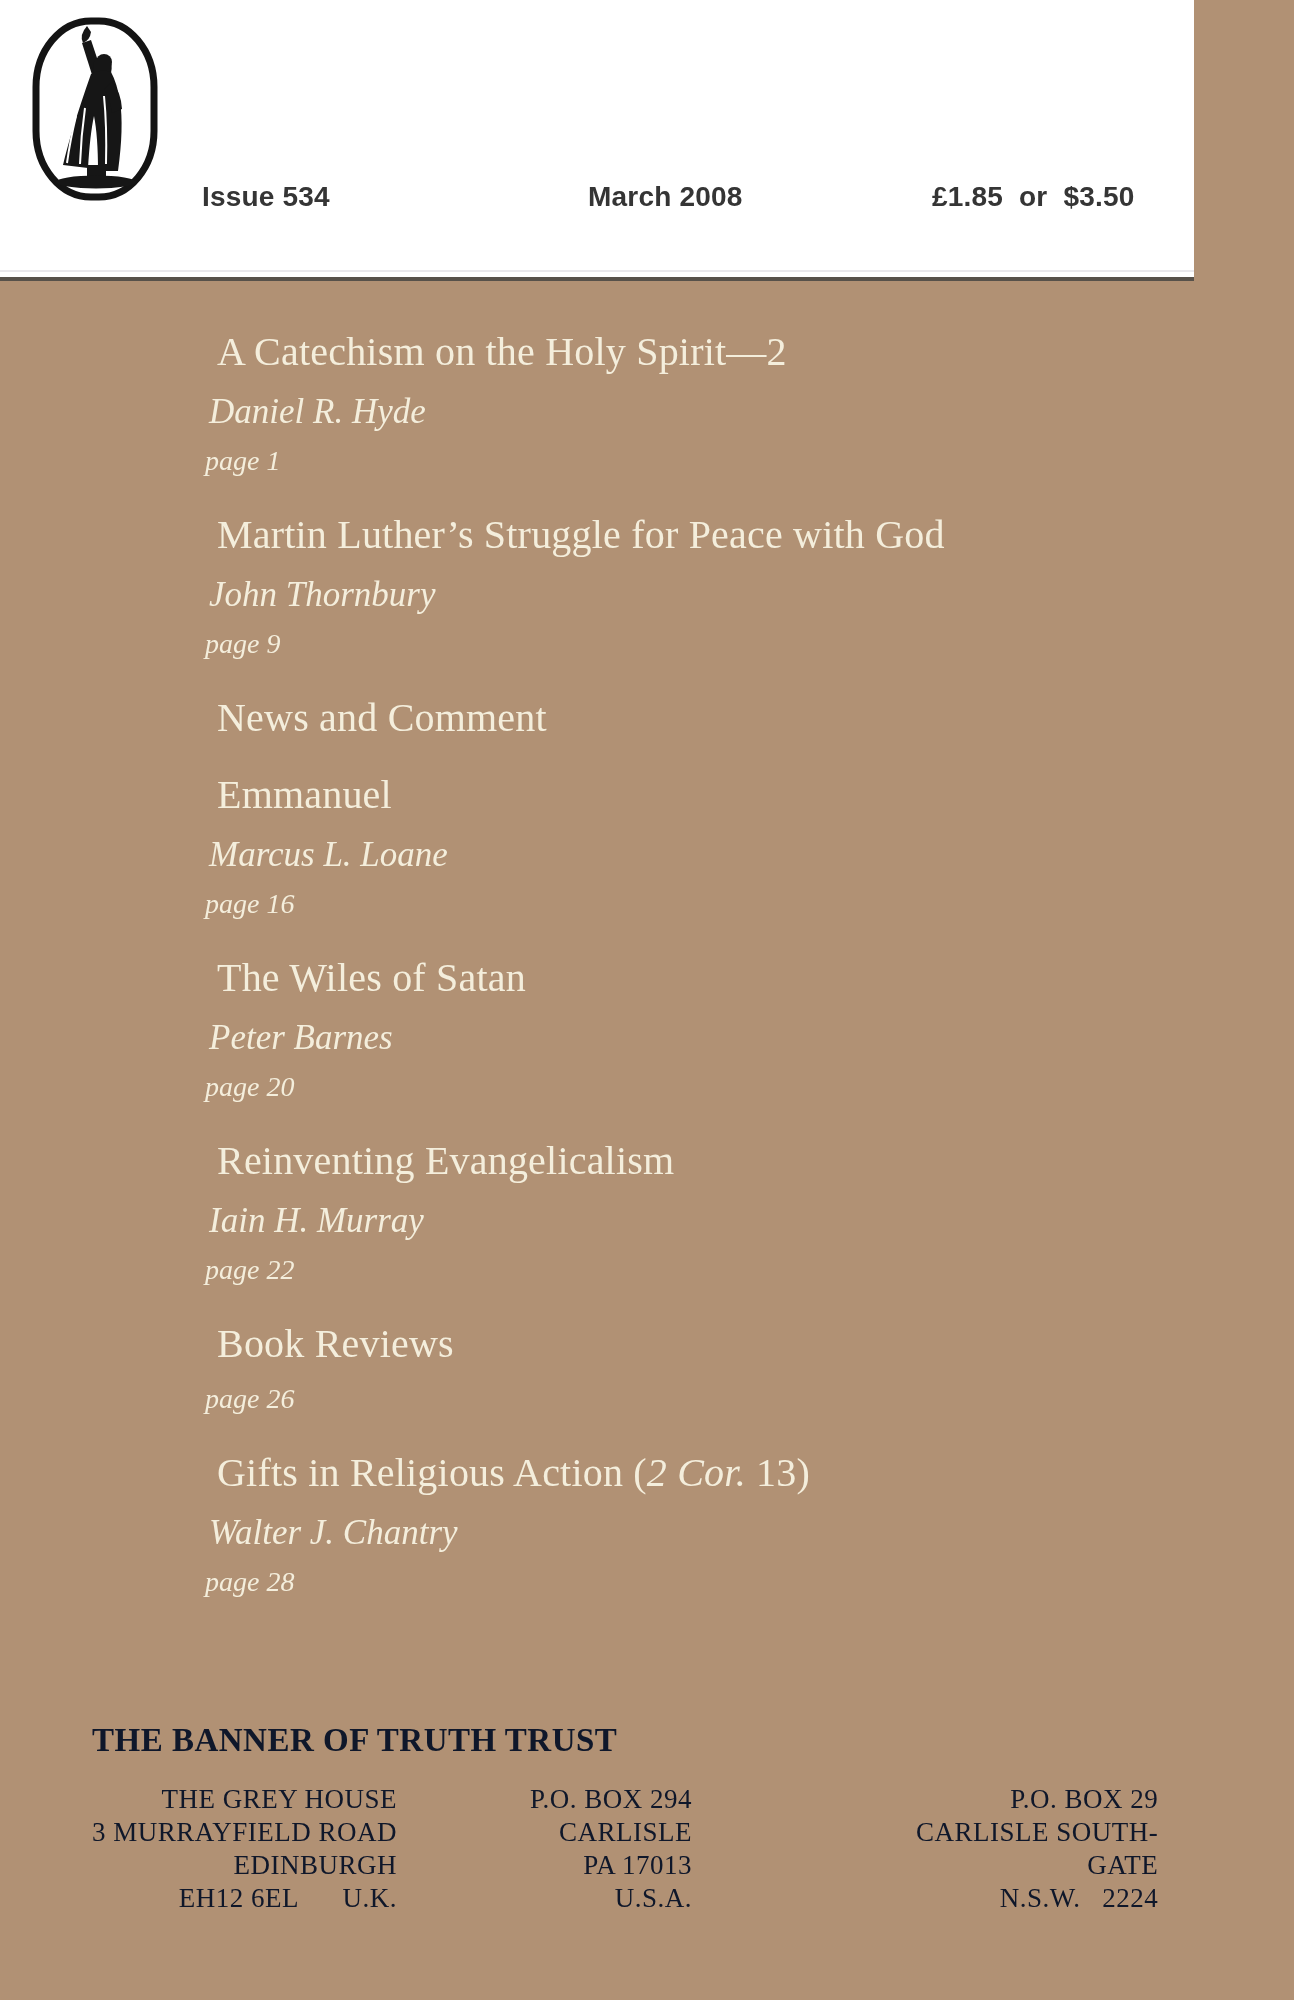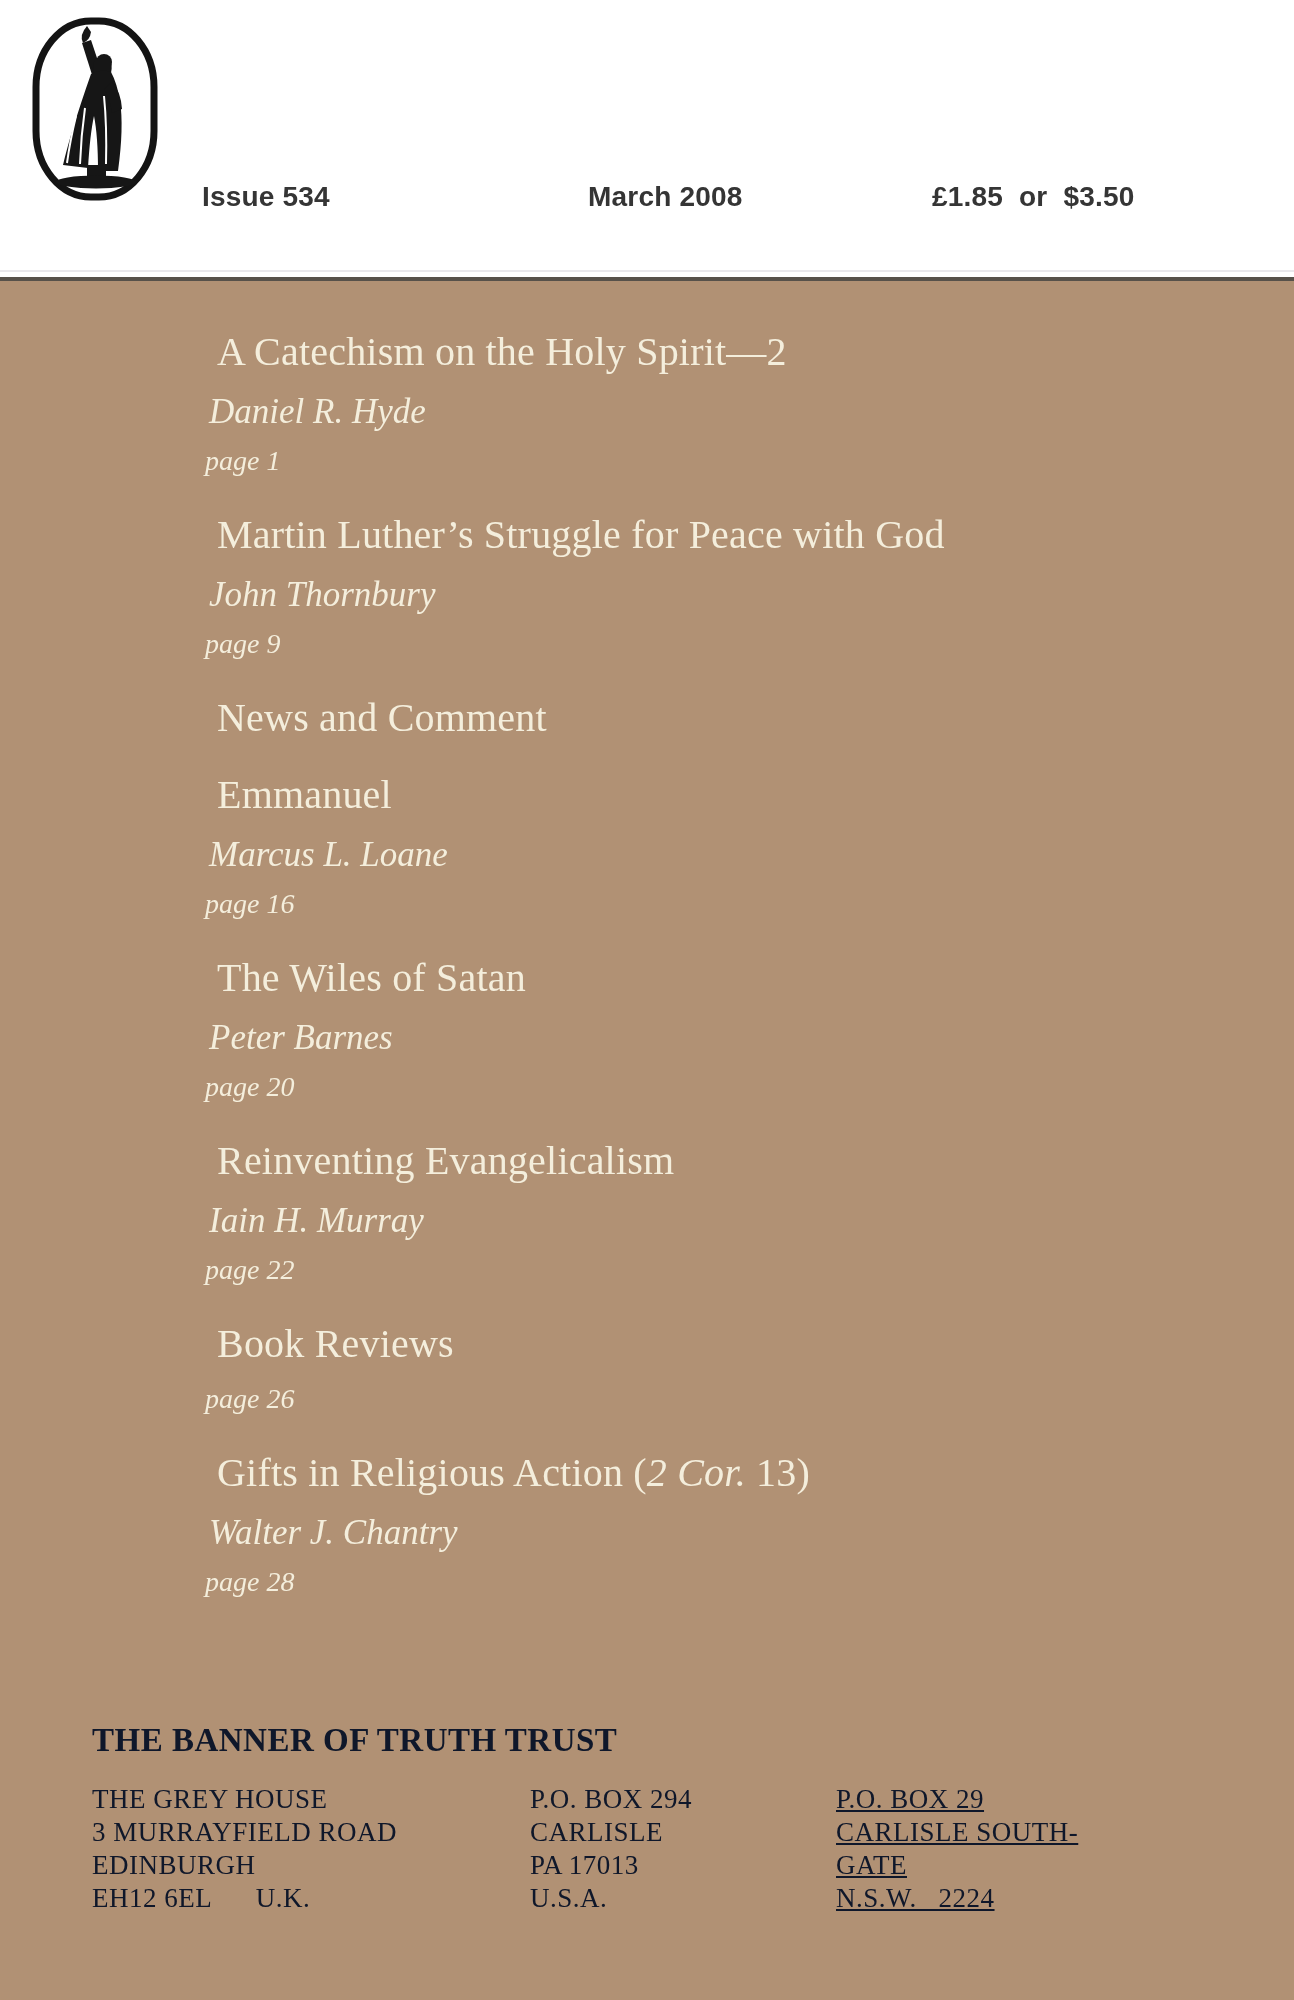--- a/index.html
+++ b/index.html
@@ -17,7 +17,7 @@
   .masthead {
     position: absolute;
     left: 0; top: 0;
-    width: 1294px;
+    width: 1194px;
     height: 277px;
     background: #ffffff;
     border-bottom: 4px solid #57514a;

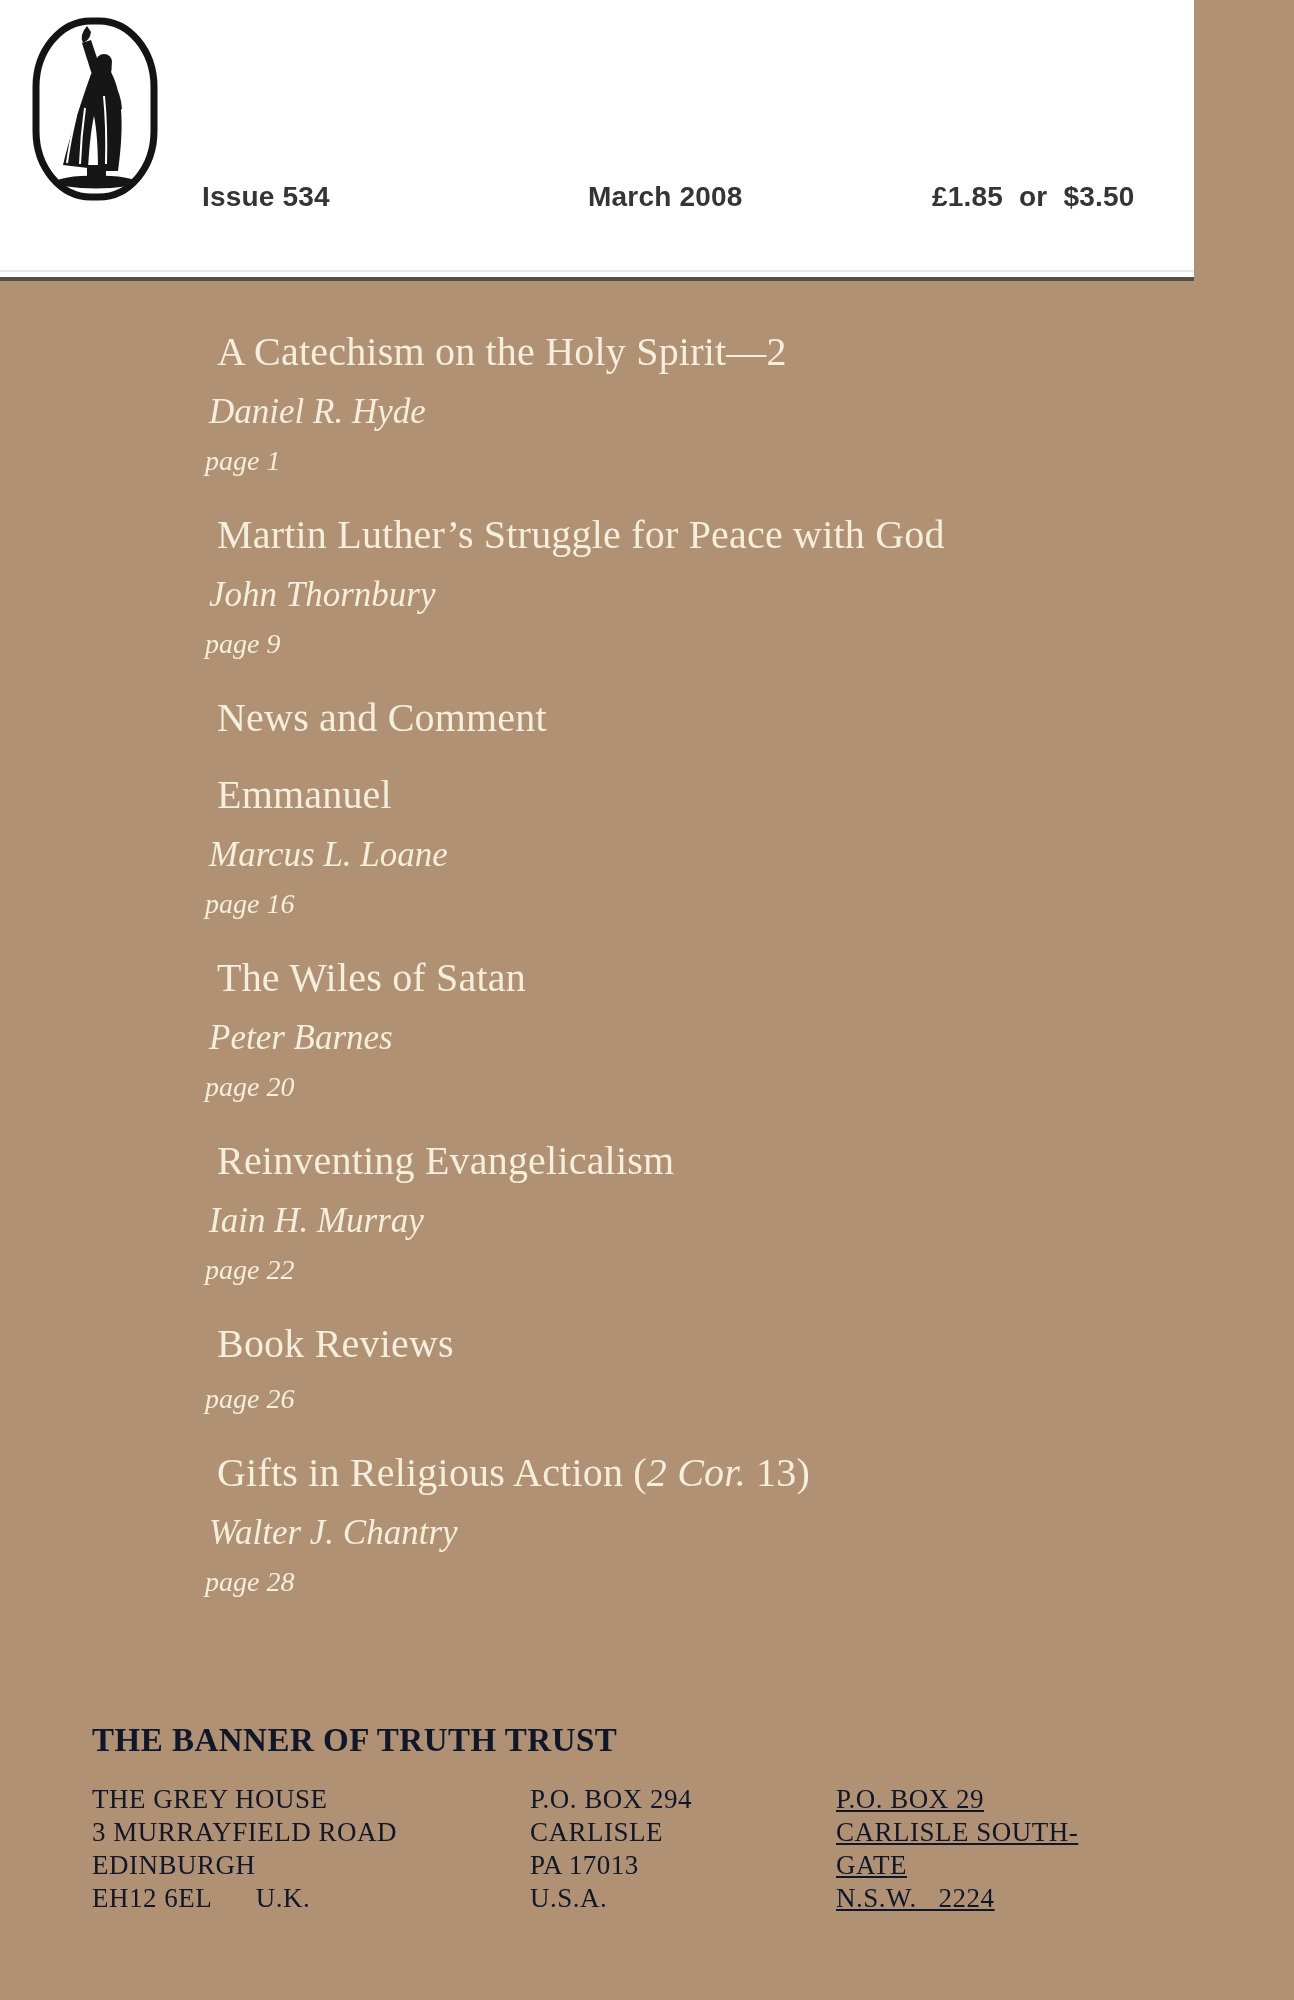--- a/index.html
+++ b/index.html
@@ -93,7 +93,7 @@
     line-height: 36px;
     letter-spacing: 0.5px;
   }
-  .addr-row { position: relative; margin-top: 25px; height: 180px; }
+  .addr-row { position: relative; margin-top: 25px; height: 180px; text-align: right; }
   .addr-col { position: absolute; top: 0; }
   .addr-col-1 { left: 0; }
   .addr-col-2 { left: 438px; }

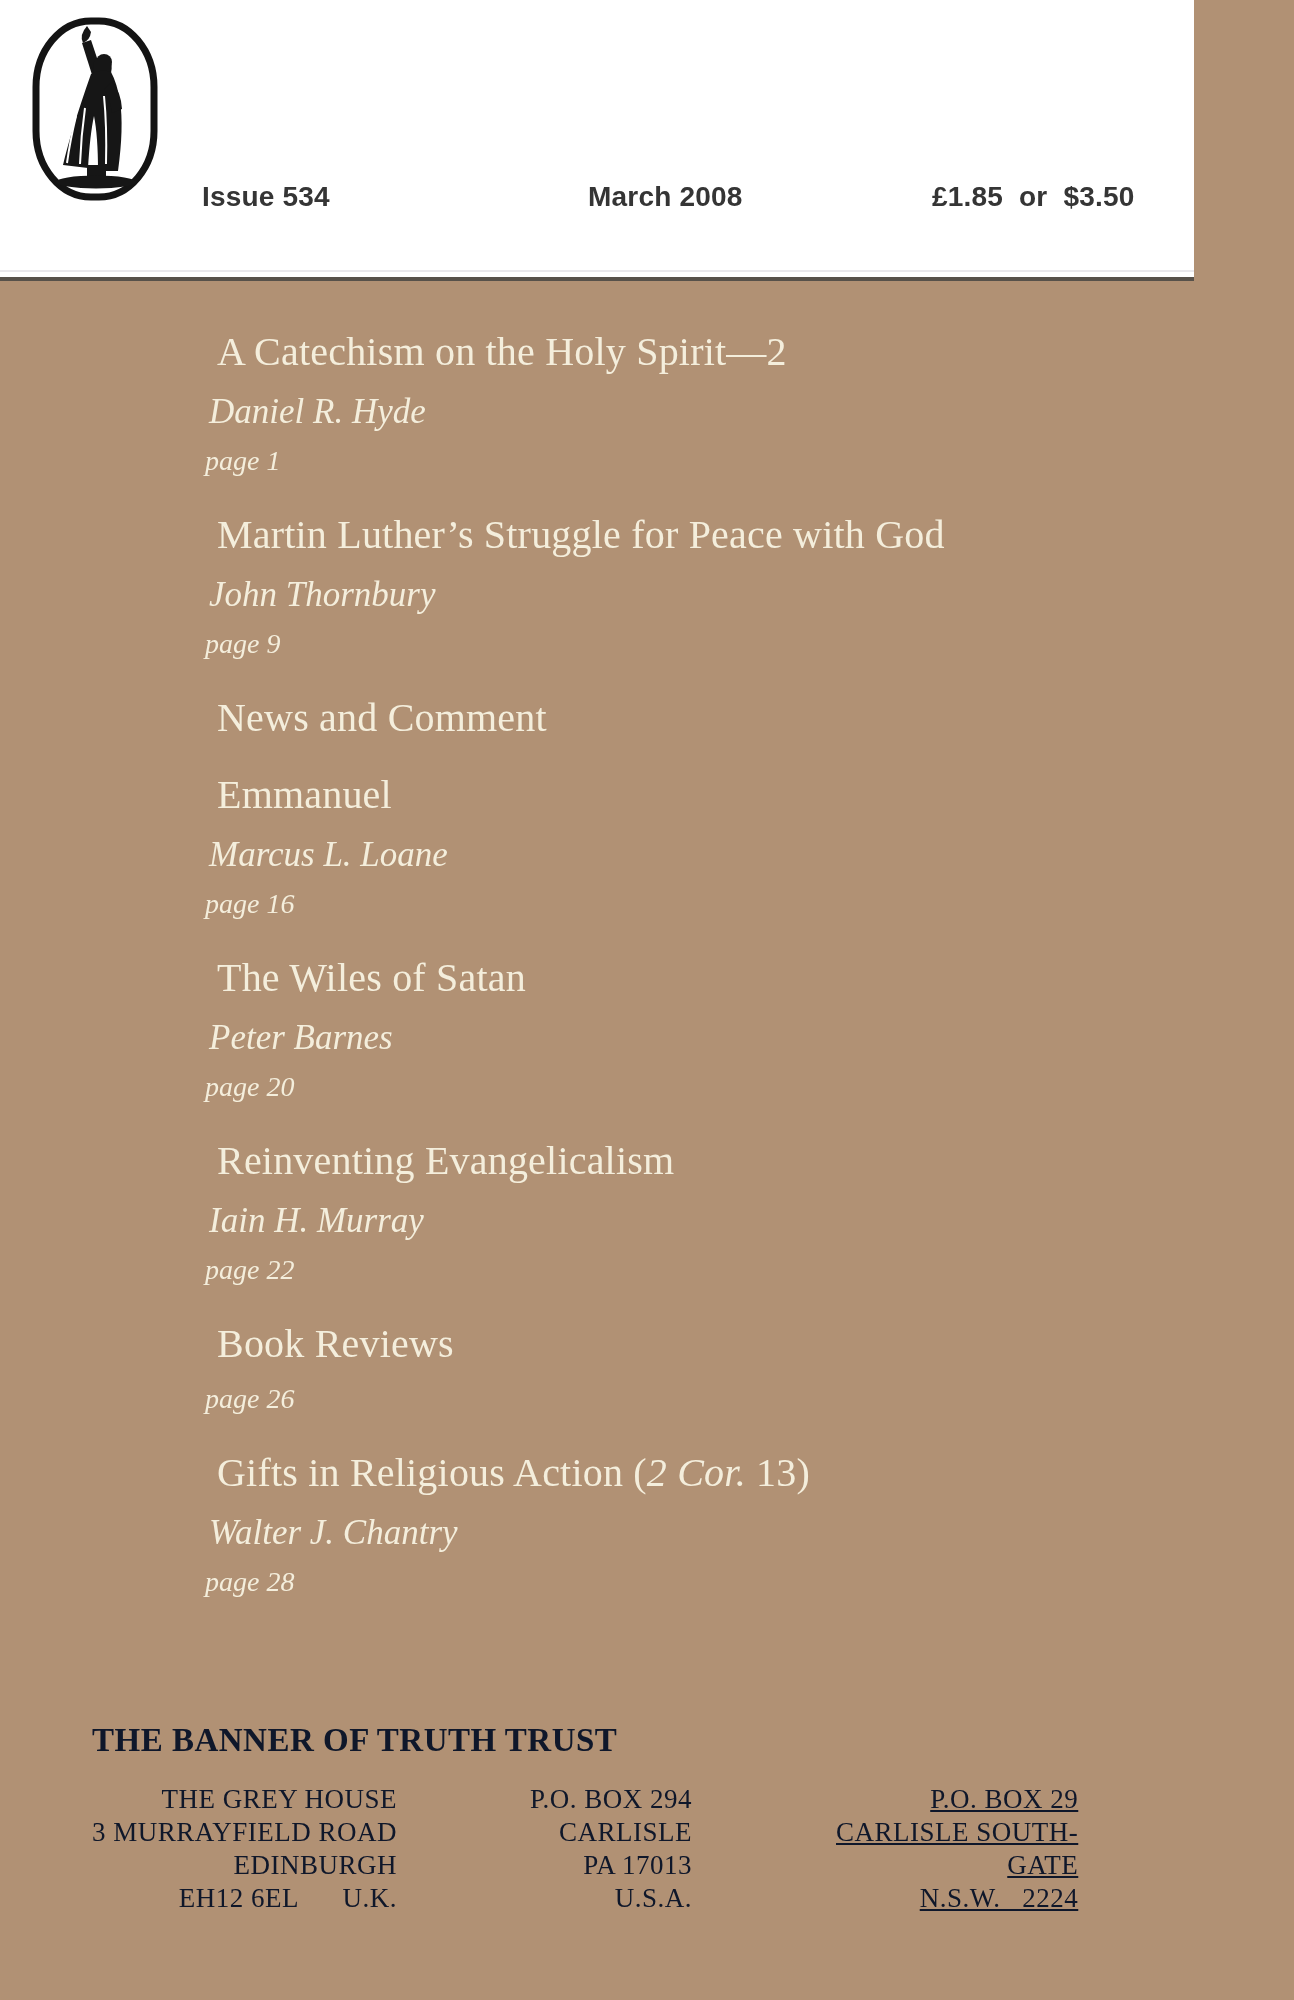--- a/index.html
+++ b/index.html
@@ -97,7 +97,7 @@
   .addr-col { position: absolute; top: 0; }
   .addr-col-1 { left: 0; }
   .addr-col-2 { left: 438px; }
-  .addr-col-3 { left: 744px; text-decoration: underline; }
+  .addr-col-3 { left: 824px; }
   .addr-line {
     margin: 0;
     font-size: 27px;

